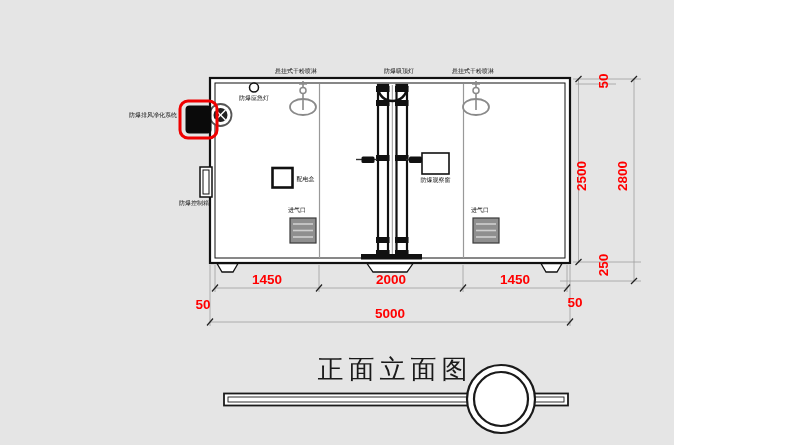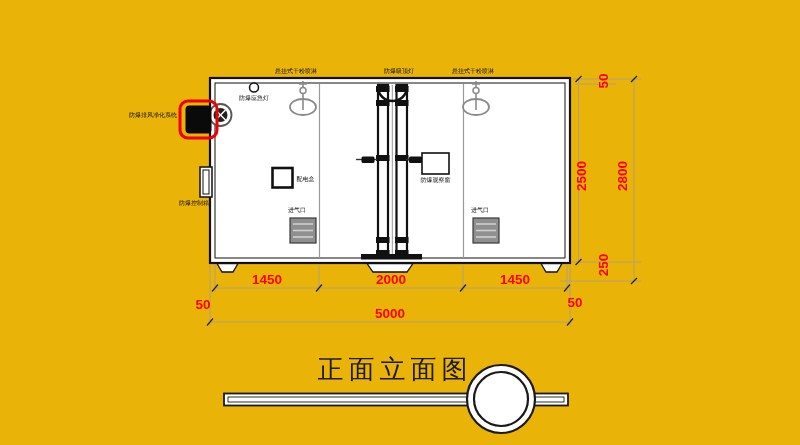--- a/index.html
+++ b/index.html
@@ -3,7 +3,7 @@
 <meta charset="utf-8">
 <style>
   html,body{margin:0;padding:0;background:#fff;}
-  .canvas{position:relative;width:800px;height:445px;background:#eab308;overflow:hidden;
+  .canvas{position:relative;width:674px;height:445px;background:#e5e5e5;overflow:hidden;
           font-family:"Liberation Sans",sans-serif;}
   svg{display:block;}
   .lbl{fill:#111;font:6px "Liberation Sans",sans-serif;}

